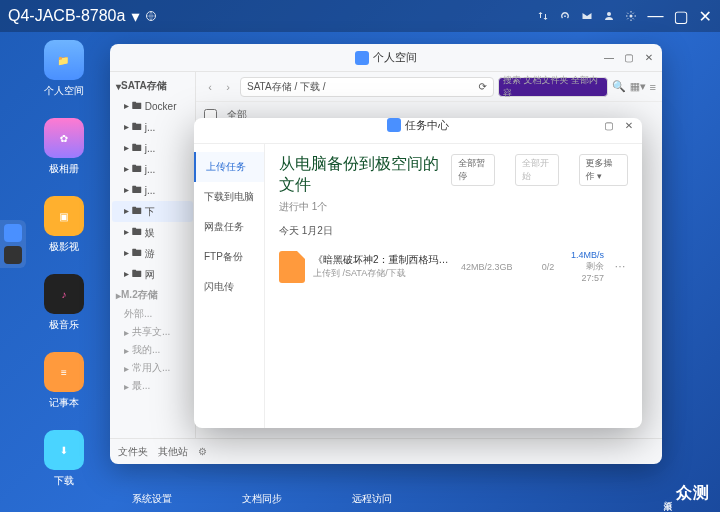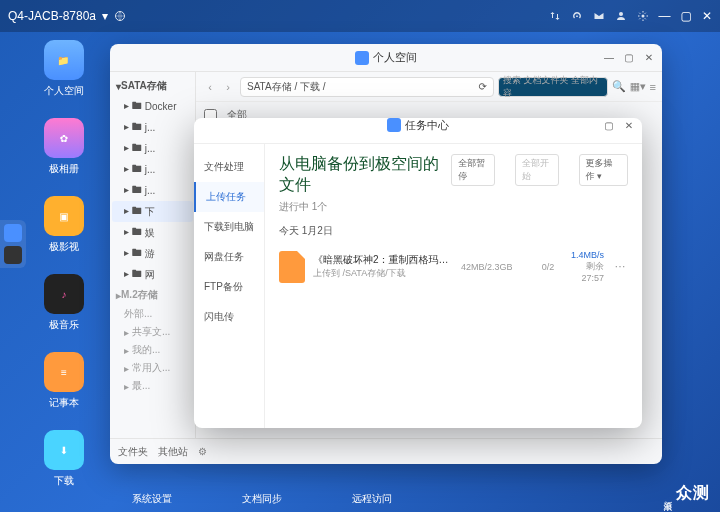--- a/index.html
+++ b/index.html
@@ -4,7 +4,7 @@
 <style>
 *{box-sizing:border-box;margin:0;padding:0;font-family:-apple-system,"PingFang SC","Microsoft YaHei",sans-serif}
 body{width:720px;height:512px;background:linear-gradient(135deg,#1e5cb8 0%,#2a6dd4 50%,#1a4a9e 100%);overflow:hidden;position:relative;font-size:11px;color:#333}
-.topbar{height:22px;background:rgba(0,0,0,.25);display:flex;align-items:center;padding:16px 8px;color:#fff;font-size:12px}
+.topbar{height:22px;background:rgba(0,0,0,.25);display:flex;align-items:center;padding:16px 8px;color:#fff;font-size:16px}
 .topbar-left{display:flex;gap:6px;align-items:center}
 .topbar-right{margin-left:auto;display:flex;gap:10px;align-items:center}
 .topbar svg{width:12px;height:12px;fill:#fff;opacity:.85}

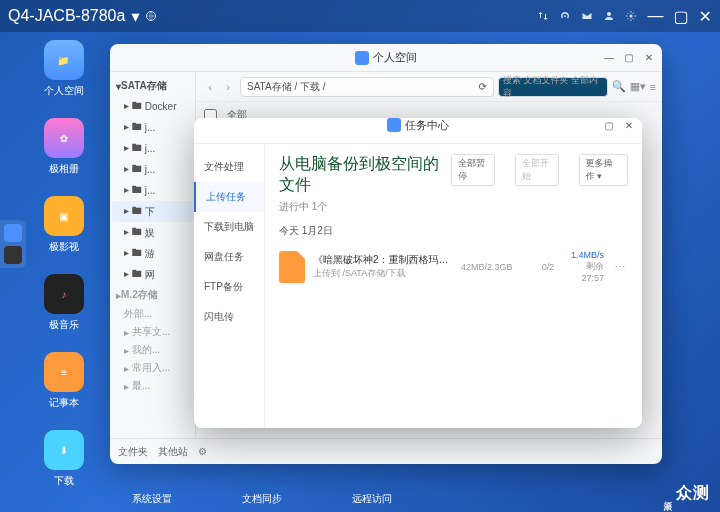--- a/index.html
+++ b/index.html
@@ -29,7 +29,7 @@
 .path-nav{display:flex;gap:2px}
 .path-nav span{width:16px;height:16px;display:flex;align-items:center;justify-content:center;color:#999;cursor:pointer}
 .path-input{flex:1;height:20px;border:1px solid #ddd;border-radius:4px;padding:0 6px;font-size:10px;display:flex;align-items:center;justify-content:space-between;color:#555;background:#fff}
-.search-in{width:110px;height:20px;border:1px solid #ddd;border-radius:4px;font-size:9px;color:#aaa;display:flex;align-items:center;padding:0 4px;background:#0c4a6e}
+.search-in{width:110px;height:20px;border:1px solid #ddd;border-radius:4px;font-size:9px;color:#aaa;display:flex;align-items:center;padding:0 4px;background:#4c1d95}
 .toolbar2{height:26px;display:flex;align-items:center;padding:0 8px;gap:8px;font-size:10px;color:#666}
 .win1-footer{height:26px;border-top:1px solid #e5e5e5;display:flex;align-items:center;padding:0 8px;gap:10px;font-size:10px;color:#666}
 .win2{position:absolute;left:194px;top:118px;width:448px;height:310px;background:#fff;border-radius:8px;box-shadow:0 10px 40px rgba(0,0,0,.35);display:flex;flex-direction:column}

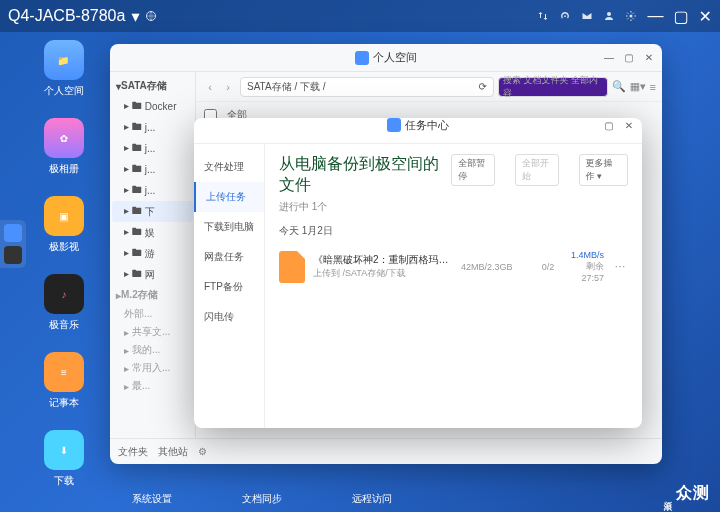--- a/index.html
+++ b/index.html
@@ -204,7 +204,6 @@
  </div>
  <div class="win2-body">
   <div class="w2-side">
-   <div>文件处理</div>
    <div class="active">上传任务</div>
    <div>下载到电脑</div>
    <div>网盘任务</div>

